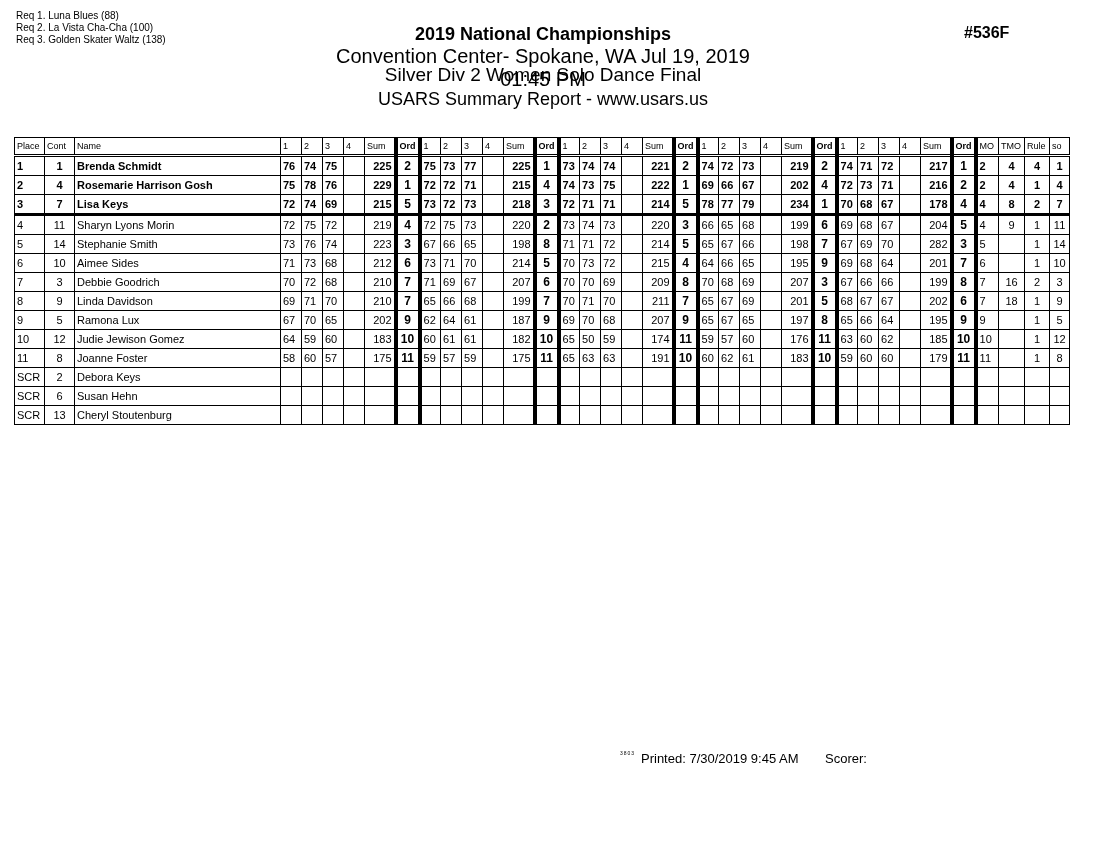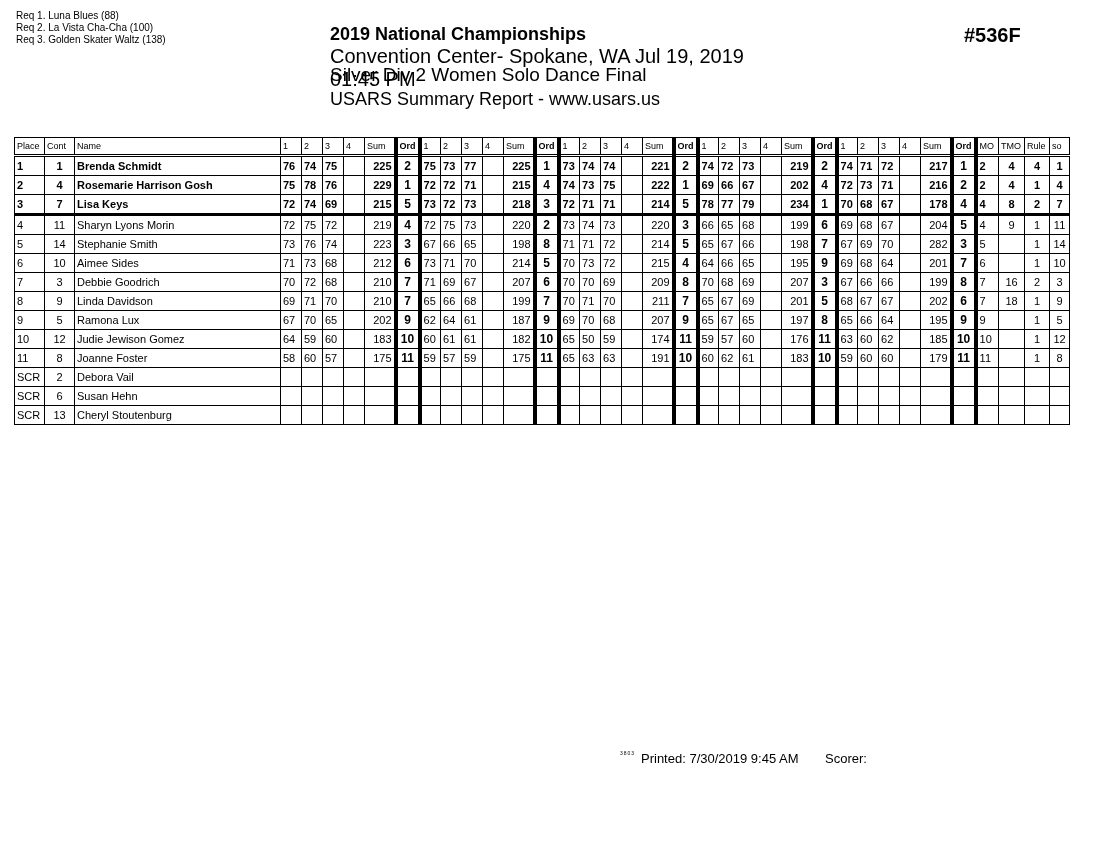--- a/index.html
+++ b/index.html
@@ -7,7 +7,7 @@
          font-family: "Liberation Sans", sans-serif; color: #000; }
   .req { position: absolute; left: 16px; top: 10px; font-size: 10px; line-height: 12px; }
   .req div { white-space: nowrap; }
-  .hdr { position: absolute; left: 330px; width: 444px; }
+  .hdr { position: absolute; left: 321px; width: 444px; text-align: center; }
   .h-title { top: 24px; font-size: 18px; font-weight: bold; }
   .h-venue { top: 45px; font-size: 20px; }
   .h-event { top: 64px; font-size: 19px; font-weight: normal; }

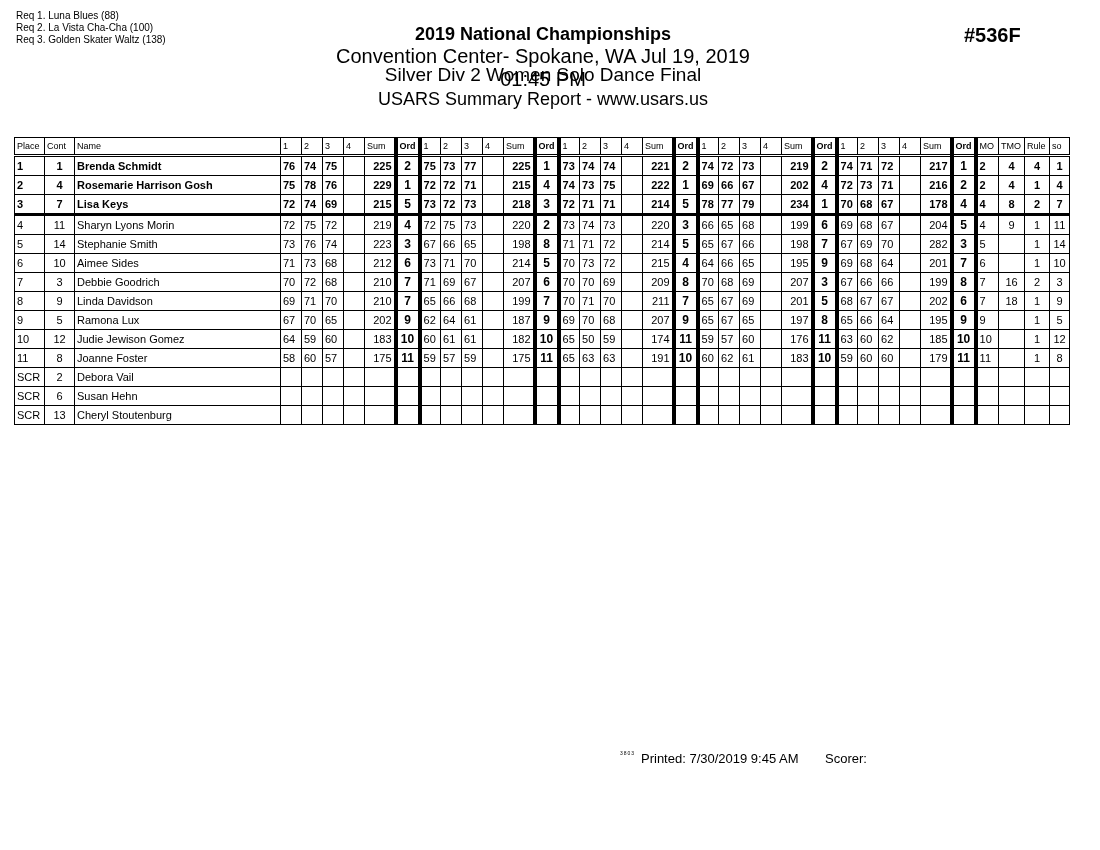--- a/index.html
+++ b/index.html
@@ -12,7 +12,7 @@
   .h-venue { top: 45px; font-size: 20px; }
   .h-event { top: 64px; font-size: 19px; font-weight: normal; }
   .h-report { top: 89px; font-size: 18px; }
-  .evnum { position: absolute; left: 964px; top: 24px; font-size: 20px; font-weight: bold; }
+  .evnum { position: absolute; left: 964px; top: 24px; font-size: 16px; font-weight: bold; }
   table.res { position: absolute; left: 14px; top: 137px; border-collapse: collapse;
               font-size: 11px; table-layout: fixed; }
   table.res td { border: 1px solid #000; height: 18px; padding: 0 2px; white-space: nowrap; overflow: hidden; }

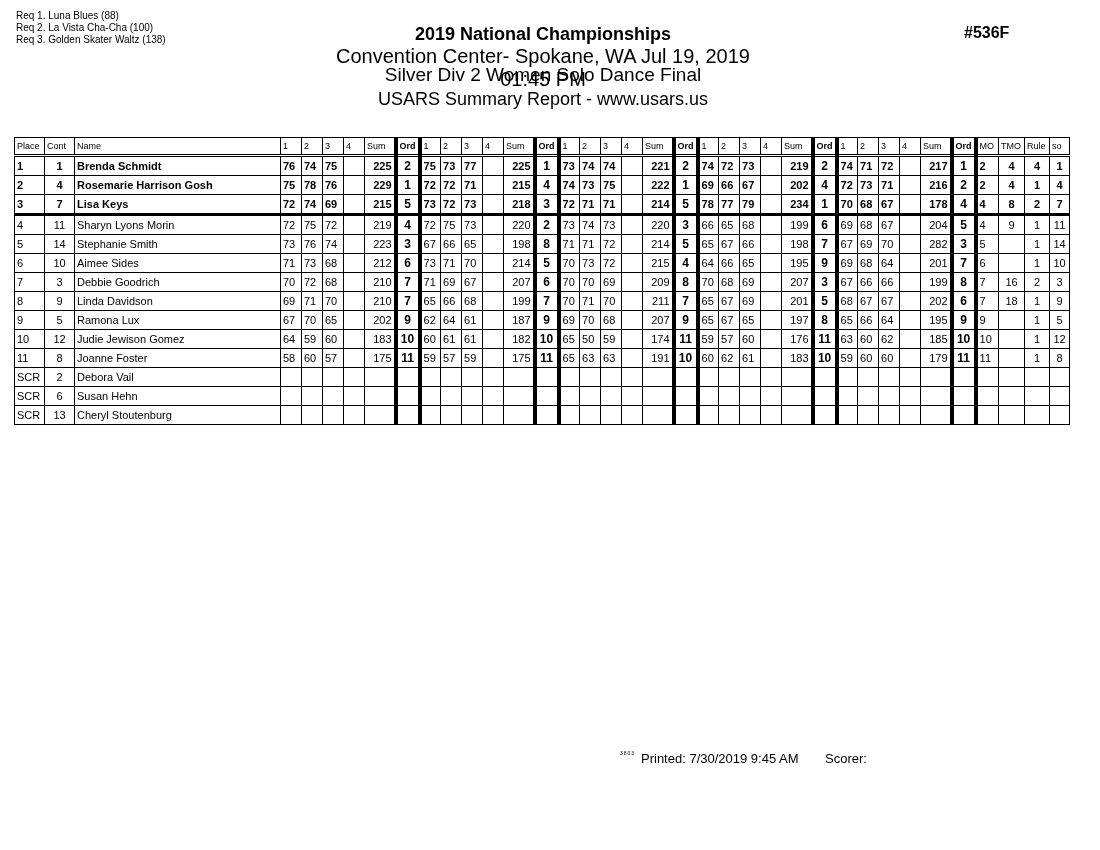--- a/index.html
+++ b/index.html
@@ -555,7 +555,7 @@
       <tr>
         <td>SCR</td>
         <td class="ctr">2</td>
-        <td>Debora Vail</td>
+        <td>Debora Keys</td>
         <td></td>
         <td></td>
         <td></td>

